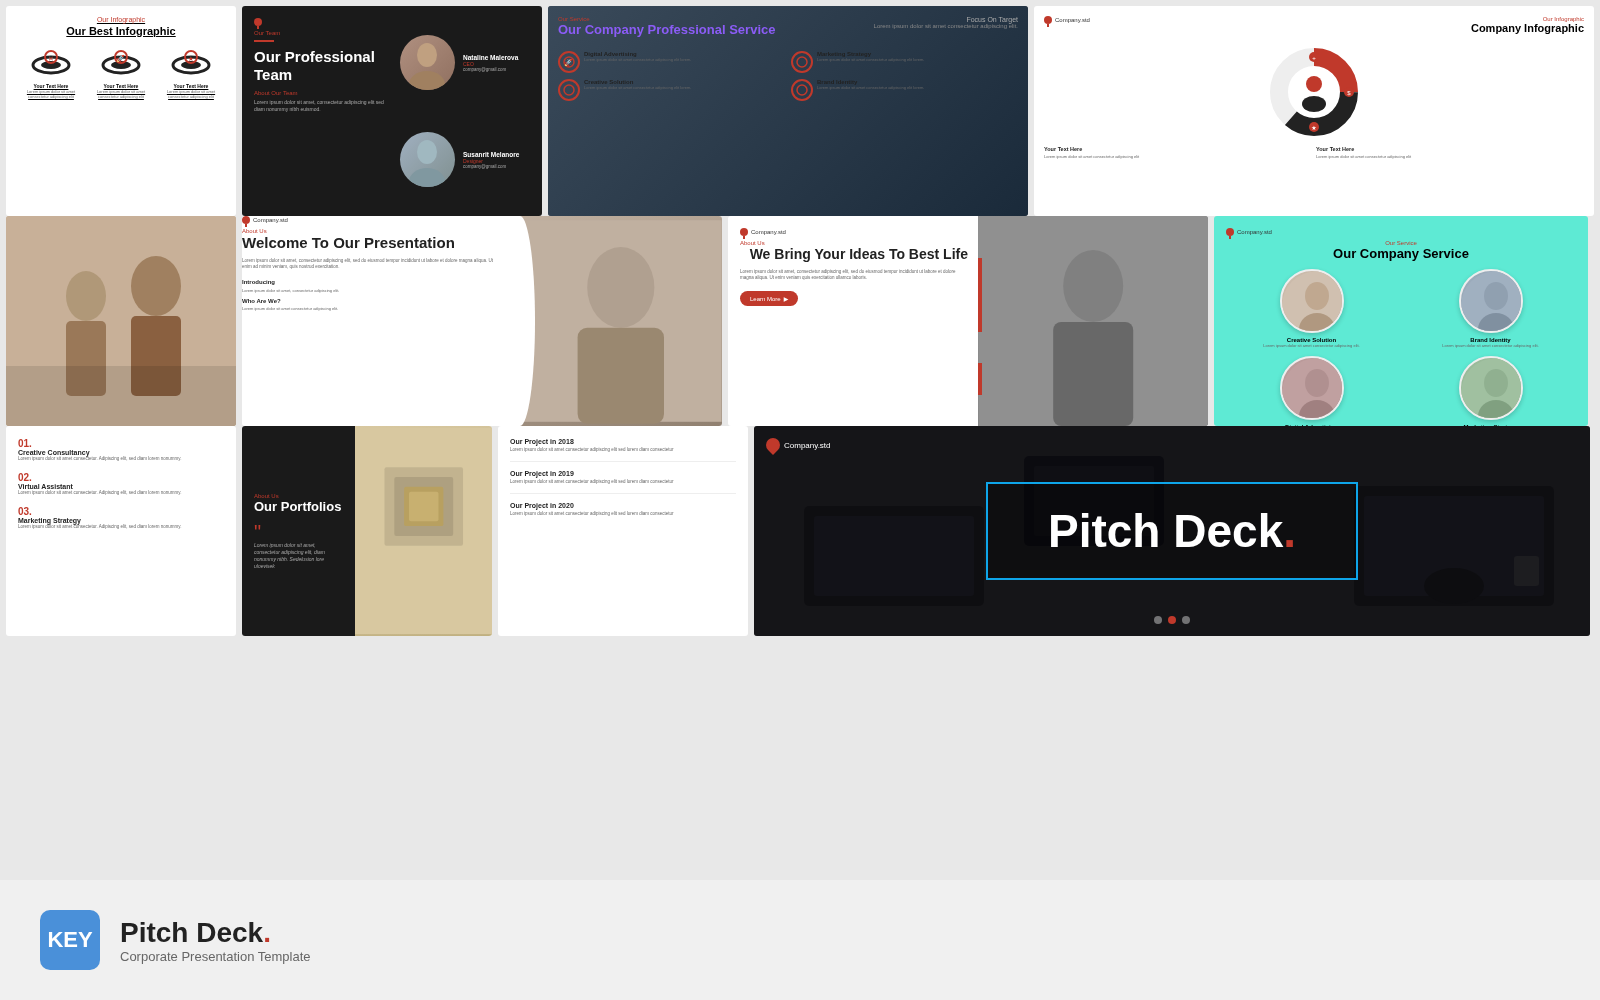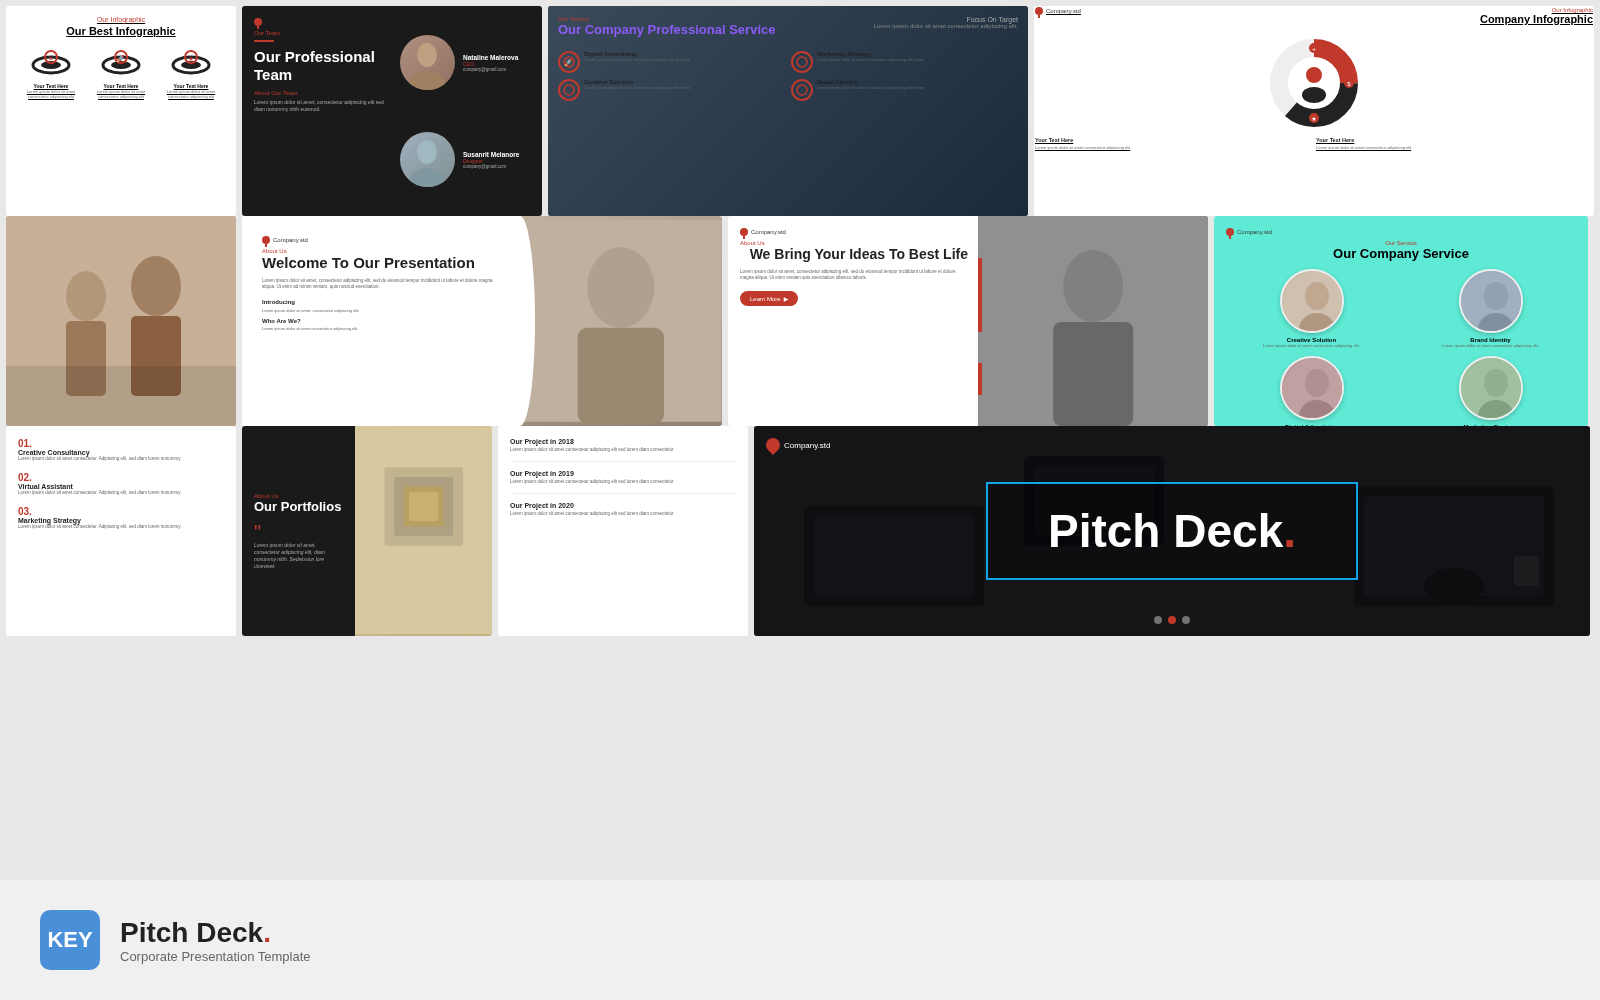--- a/index.html
+++ b/index.html
@@ -108,8 +108,7 @@
     
     .slide-company-info {
       background: #fff;
-      padding: 1px;
-      text-decoration: underline;
+      padding: 10px;
     }
 
     

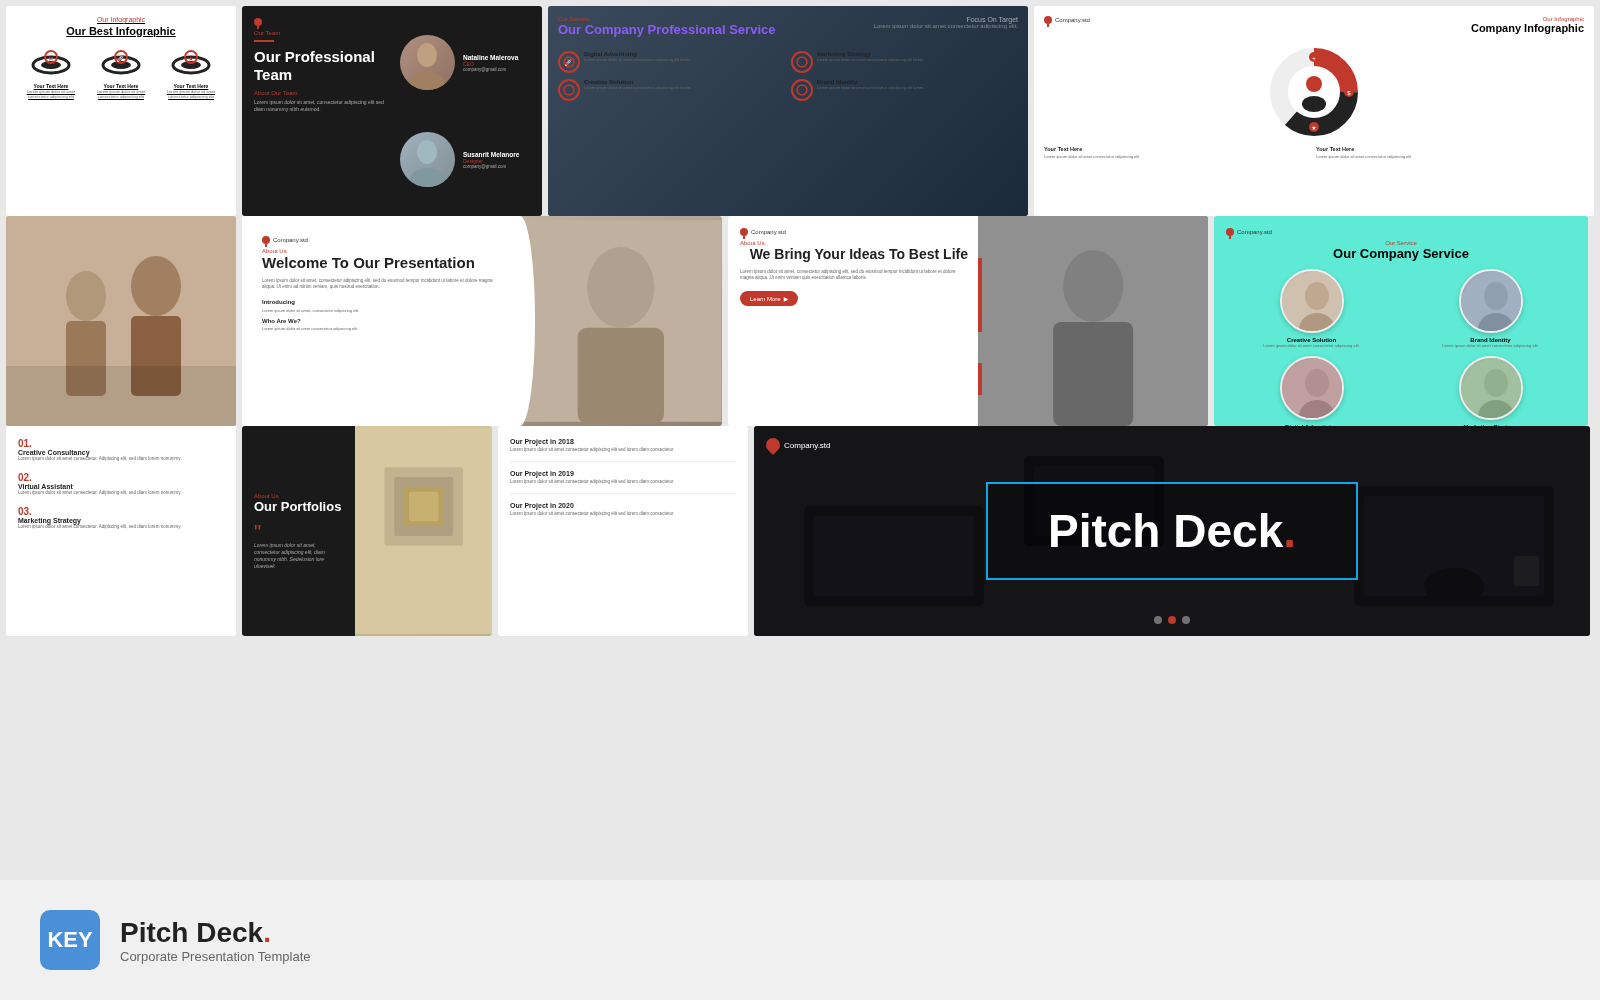--- a/index.html
+++ b/index.html
@@ -114,7 +114,7 @@
     
     .slide-welcome {
       background: #fff;
-      padding: 20px;
+      padding: 0;
       position: relative;
     }
 

